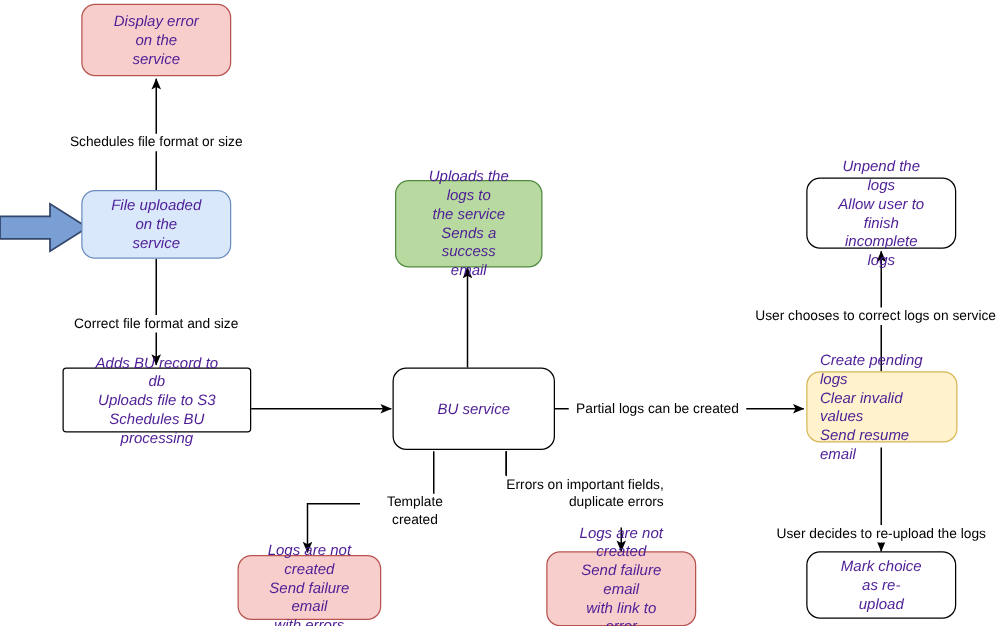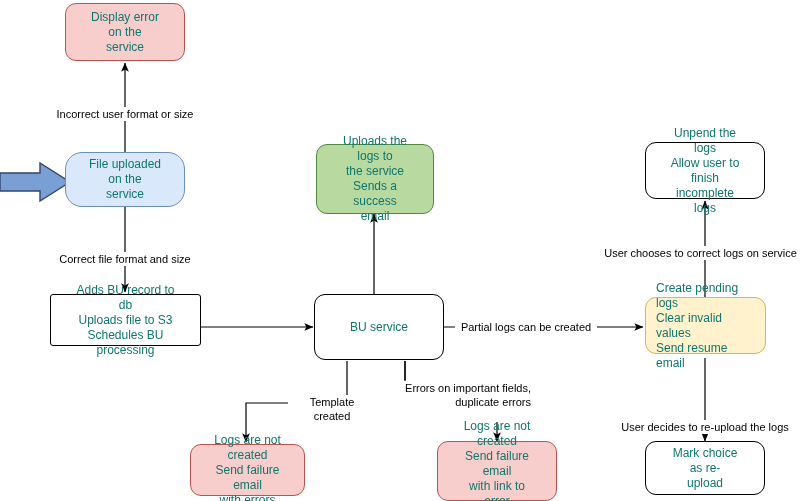--- a/index.html
+++ b/index.html
@@ -32,12 +32,13 @@
     text-align: center;
     font-size: 12px;
     line-height: 15px;
-    color: #0f766e;
+    color: #4c1d95;
     border: 1px solid #000000;
     background: #ffffff;
     border-radius: 11px;
     padding: 2px 20px;
     white-space: pre-line;
+    font-style: italic;
   }
   .node.pink   { background: #f8cecc; border-color: #b85450; }
   .node.blue   { background: #dae8fc; border-color: #6c8ebf; border-radius: 17px; }

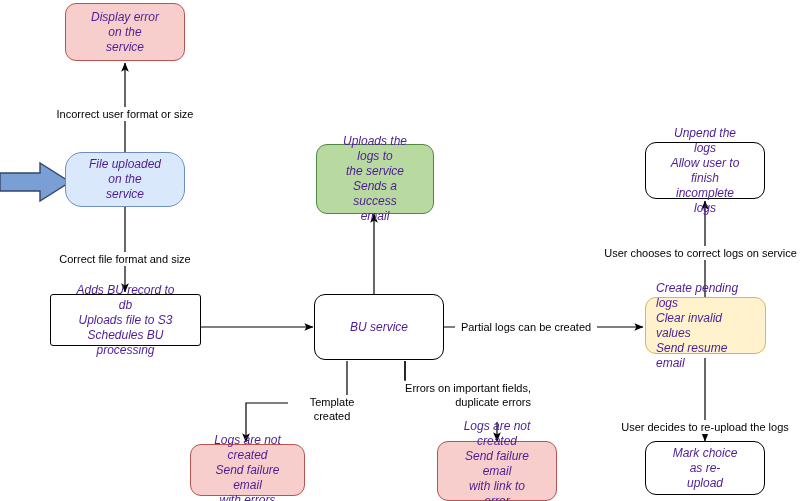--- a/index.html
+++ b/index.html
@@ -126,7 +126,7 @@
   <div class="node plain" style="left:645px; top:441px; width:120px; height:54px;">Mark choice as re-
 upload</div>
 
-  <div class="edge-label" style="left:45px; top:107px; width:160px;">Incorrect user format or size</div>
+  <div class="edge-label" style="left:45px; top:107px; width:160px;">Schedules file format or size</div>
 
   <div class="edge-label" style="left:47px; top:252px; width:156px;">Correct file format and size</div>
 

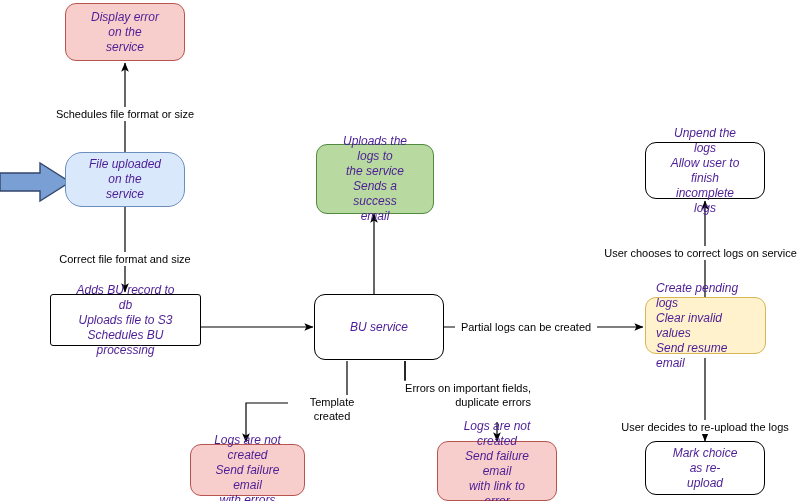--- a/index.html
+++ b/index.html
@@ -41,7 +41,7 @@
     font-style: italic;
   }
   .node.pink   { background: #f8cecc; border-color: #b85450; }
-  .node.blue   { background: #dae8fc; border-color: #6c8ebf; border-radius: 17px; }
+  .node.blue   { background: #dae8fc; border-color: #6c8ebf; }
   .node.green  { background: #b8d9a0; border-color: #4f8a3f; }
   .node.yellow { background: #fff2cc; border-color: #d6b656; }
   .node.plain  { background: #ffffff; border-color: #000000; }

